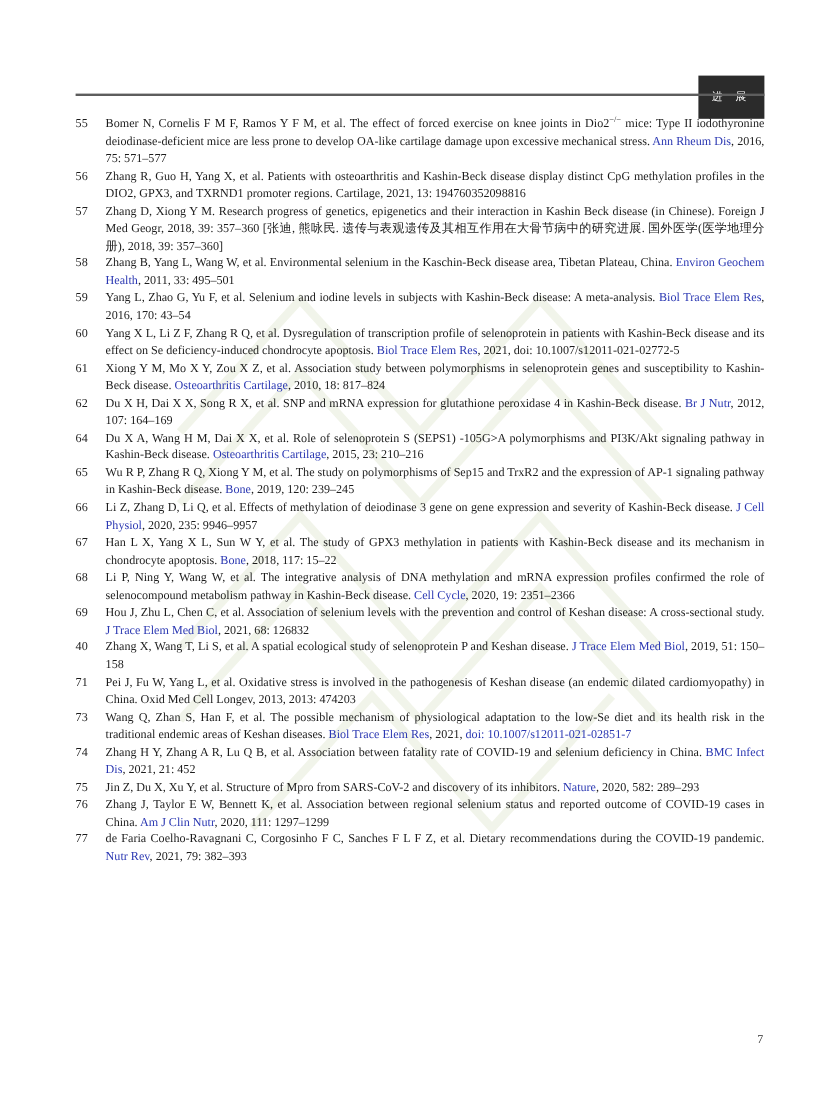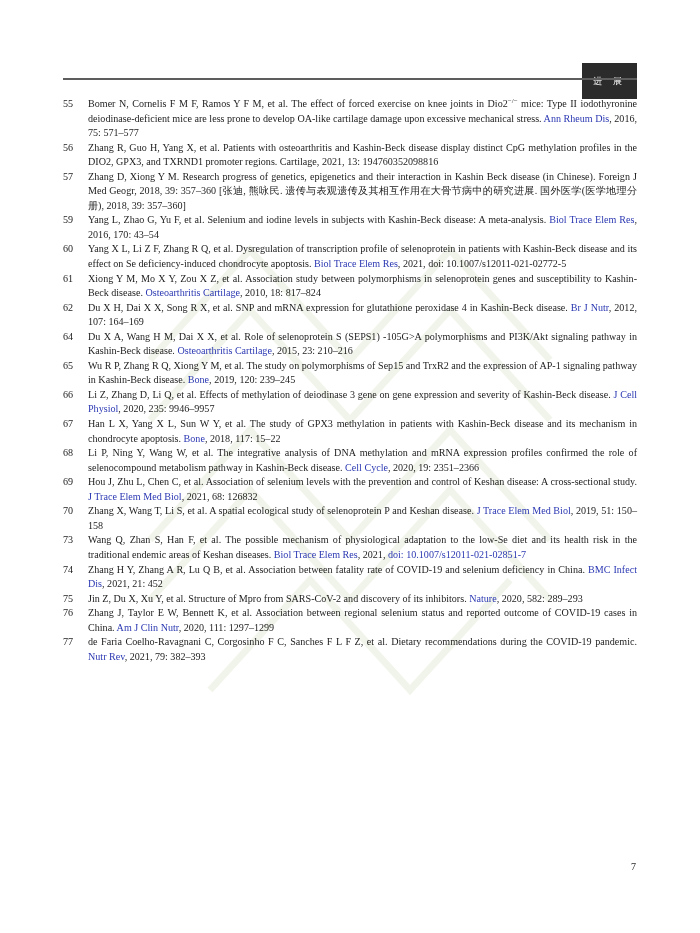--- a/index.html
+++ b/index.html
@@ -75,6 +75,10 @@
         <span class="ref-text"><span>Zhang D, Xiong Y M. Research progress of genetics, epigenetics and their interaction in Kashin Beck disease (in Chinese). Foreign J Med Geogr, 2018, 39: 357–360 [张迪, 熊咏民. 遗传与表观遗传及其相互作用在大骨节病中的研究进展. 国外医学(医学地理分册), 2018, 39: 357–360]</span></span>
       </div>
       <div class="ref">
+        <span class="ref-num">58</span>
+        <span class="ref-text"><span>Zhang B, Yang L, Wang W, et al. Environmental selenium in the Kaschin-Beck disease area, Tibetan Plateau, China. </span><a class="jlink">Environ Geochem Health</a><span>, 2011, 33: 495–501</span></span>
+      </div>
+      <div class="ref">
         <span class="ref-num">59</span>
         <span class="ref-text"><span>Yang L, Zhao G, Yu F, et al. Selenium and iodine levels in subjects with Kashin-Beck disease: A meta-analysis. </span><a class="jlink">Biol Trace Elem Res</a><span>, 2016, 170: 43–54</span></span>
       </div>

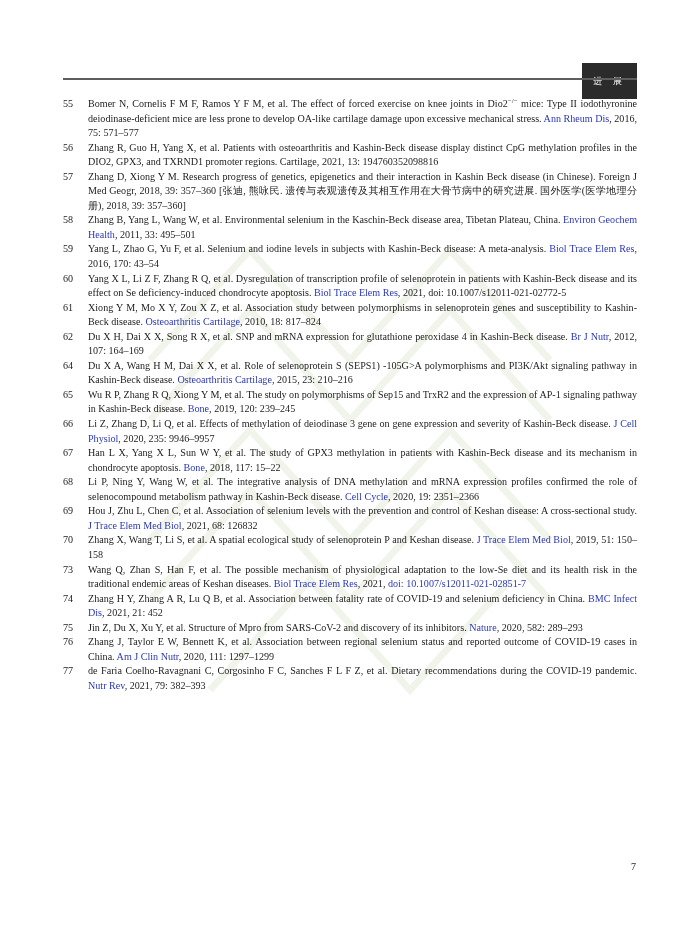--- a/index.html
+++ b/index.html
@@ -119,7 +119,7 @@
         <span class="ref-text"><span>Hou J, Zhu L, Chen C, et al. Association of selenium levels with the prevention and control of Keshan disease: A cross-sectional study. </span><a class="jlink">J Trace Elem Med Biol</a><span>, 2021, 68: 126832</span></span>
       </div>
       <div class="ref">
-        <span class="ref-num">70</span>
+        <span class="ref-num">40</span>
         <span class="ref-text"><span>Zhang X, Wang T, Li S, et al. A spatial ecological study of selenoprotein P and Keshan disease. </span><a class="jlink">J Trace Elem Med Biol</a><span>, 2019, 51: 150–158</span></span>
       </div>
       <div class="ref">

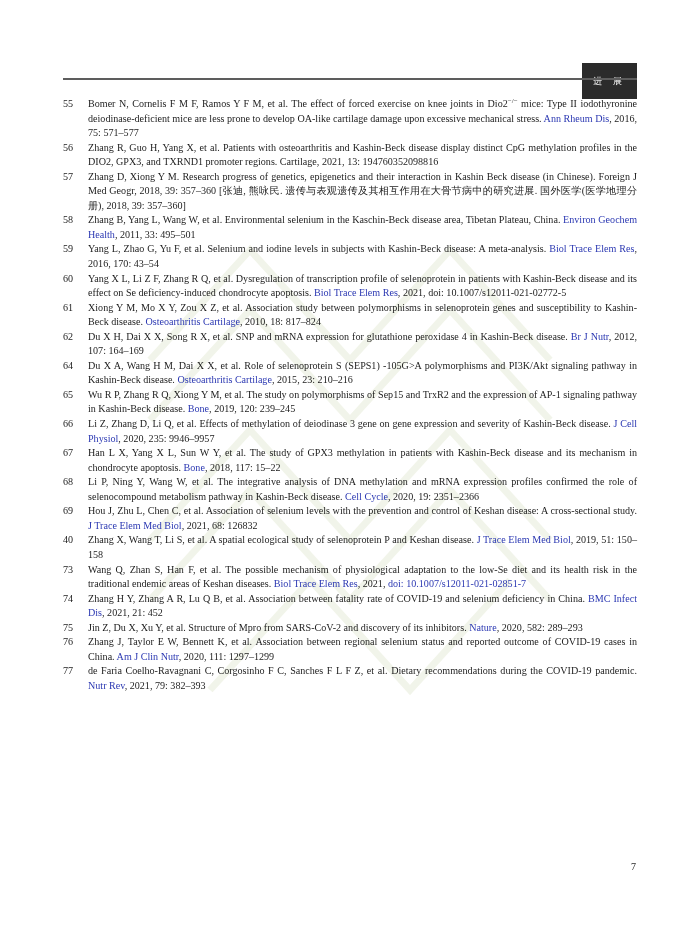--- a/index.html
+++ b/index.html
@@ -123,6 +123,10 @@
         <span class="ref-text"><span>Zhang X, Wang T, Li S, et al. A spatial ecological study of selenoprotein P and Keshan disease. </span><a class="jlink">J Trace Elem Med Biol</a><span>, 2019, 51: 150–158</span></span>
       </div>
       <div class="ref">
+        <span class="ref-num">71</span>
+        <span class="ref-text"><span>Pei J, Fu W, Yang L, et al. Oxidative stress is involved in the pathogenesis of Keshan disease (an endemic dilated cardiomyopathy) in China. Oxid Med Cell Longev, 2013, 2013: 474203</span></span>
+      </div>
+      <div class="ref">
         <span class="ref-num">73</span>
         <span class="ref-text"><span>Wang Q, Zhan S, Han F, et al. The possible mechanism of physiological adaptation to the low-Se diet and its health risk in the traditional endemic areas of Keshan diseases. </span><a class="jlink">Biol Trace Elem Res</a><span>, 2021, </span><a class="jlink">doi: 10.1007/s12011-021-02851-7</a></span>
       </div>

